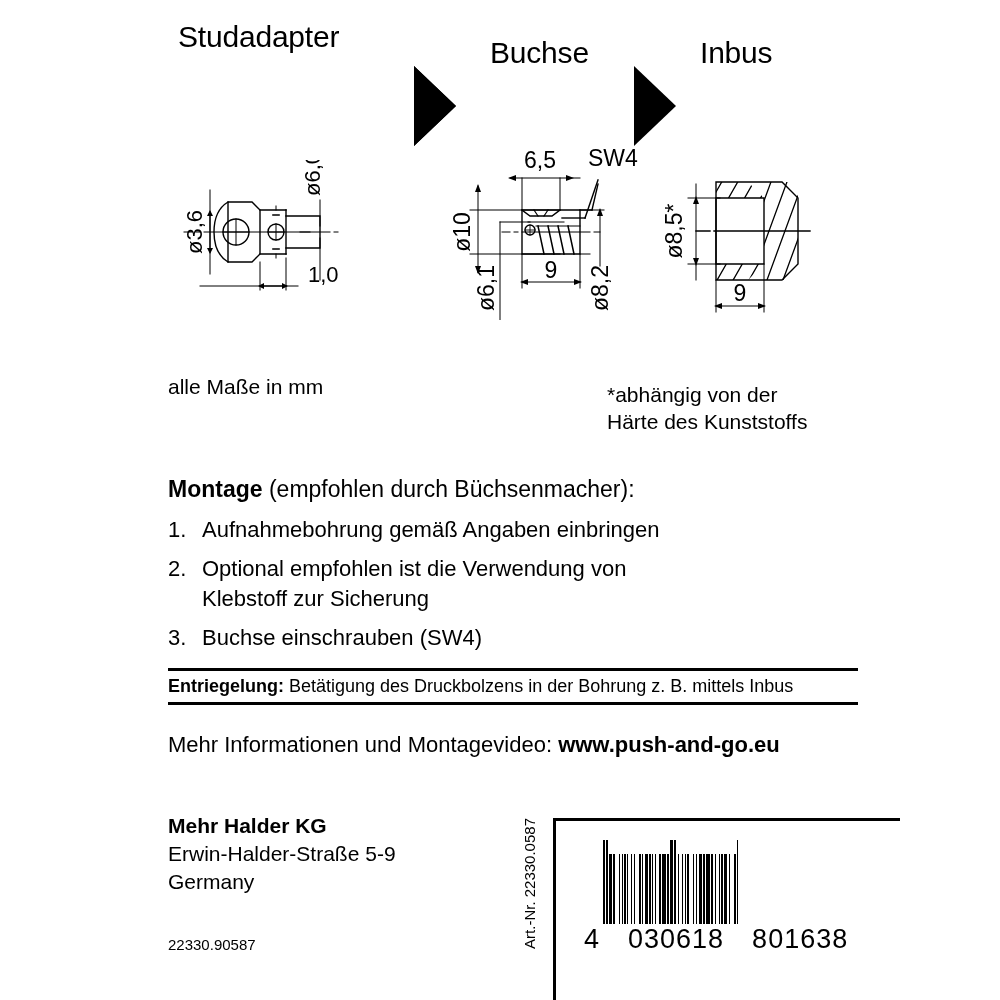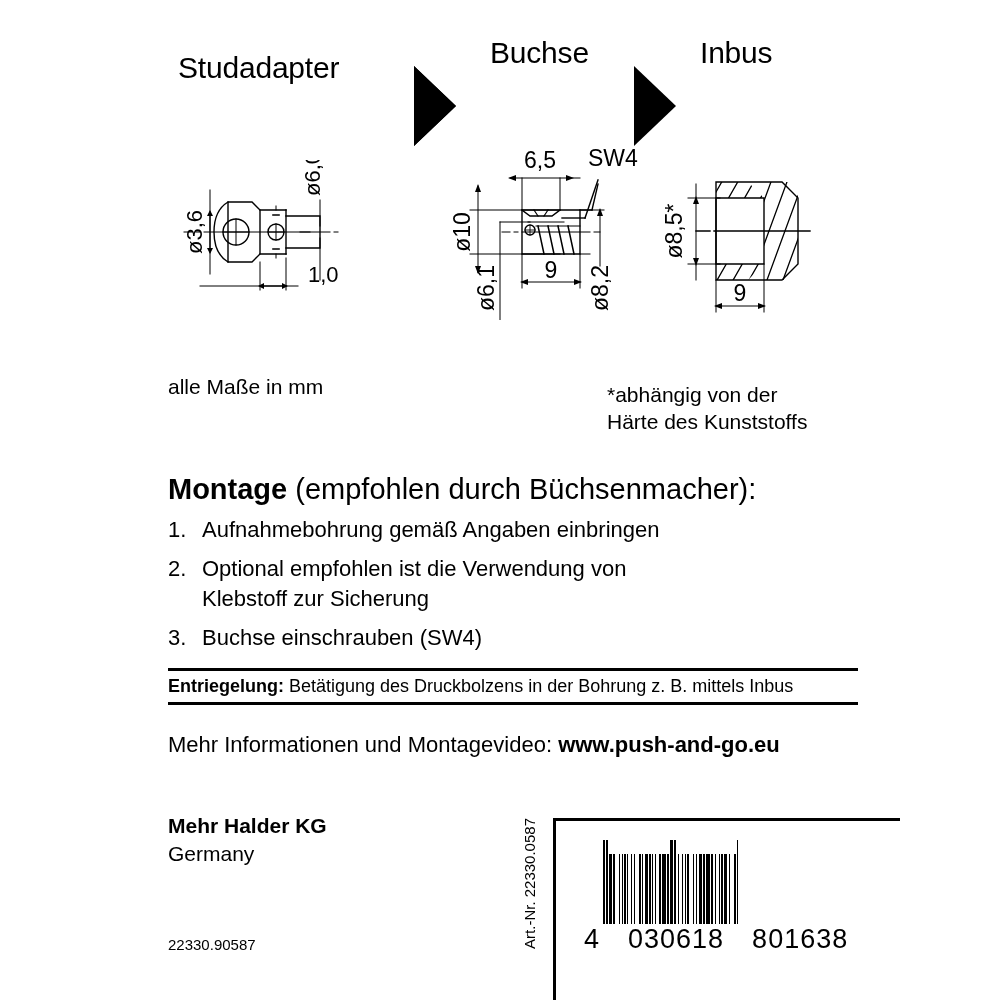--- a/index.html
+++ b/index.html
@@ -23,7 +23,7 @@
     white-space: nowrap;
     letter-spacing: -0.2px;
   }
-  #title-stud { left: 178px;  top: 51px; }
+  #title-stud { left: 178px;  top: 20px; }
   #title-buch { left: 490px;  top: 36px; }
   #title-scha { left: 700px;  top: 36px; }
 

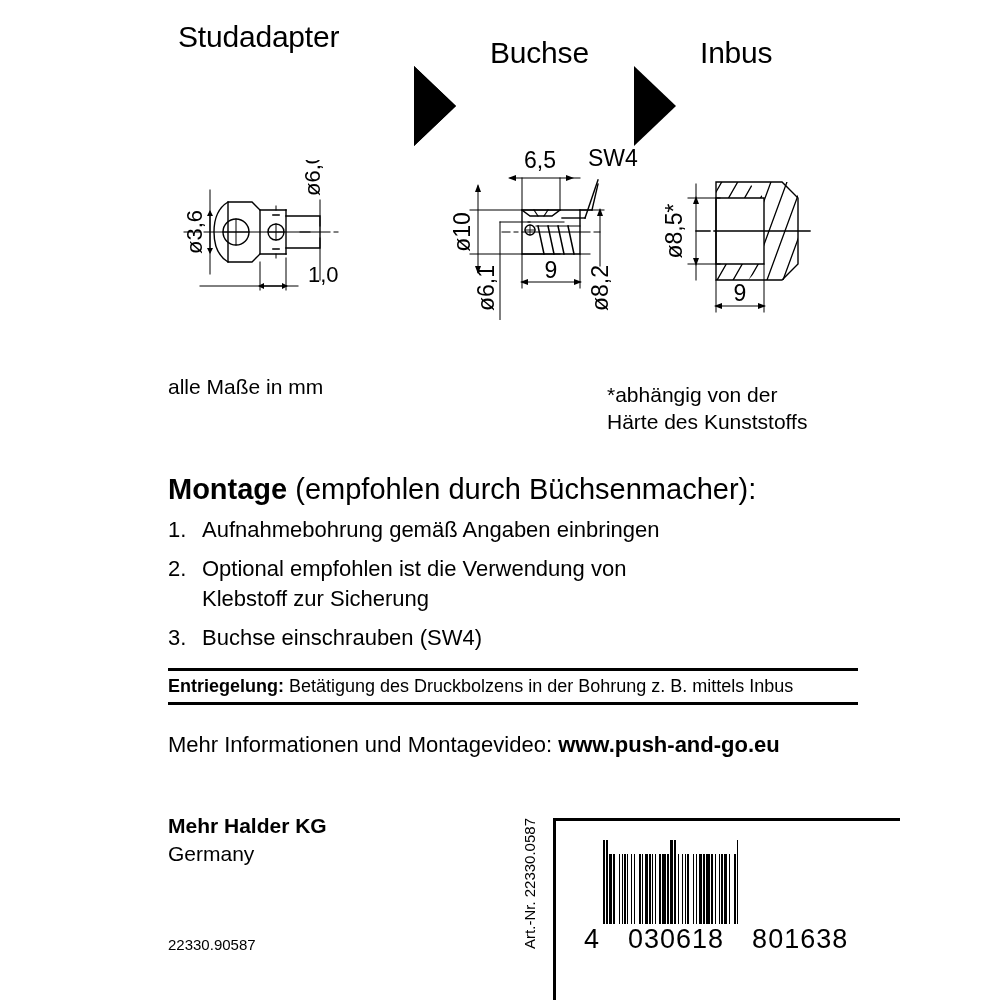--- a/index.html
+++ b/index.html
@@ -50,7 +50,7 @@
     width: 700px;
   }
   #montage-head {
-    font-size: 29px;
+    font-size: 23px;
     line-height: 30px;
     margin-bottom: 11px;
     white-space: nowrap;

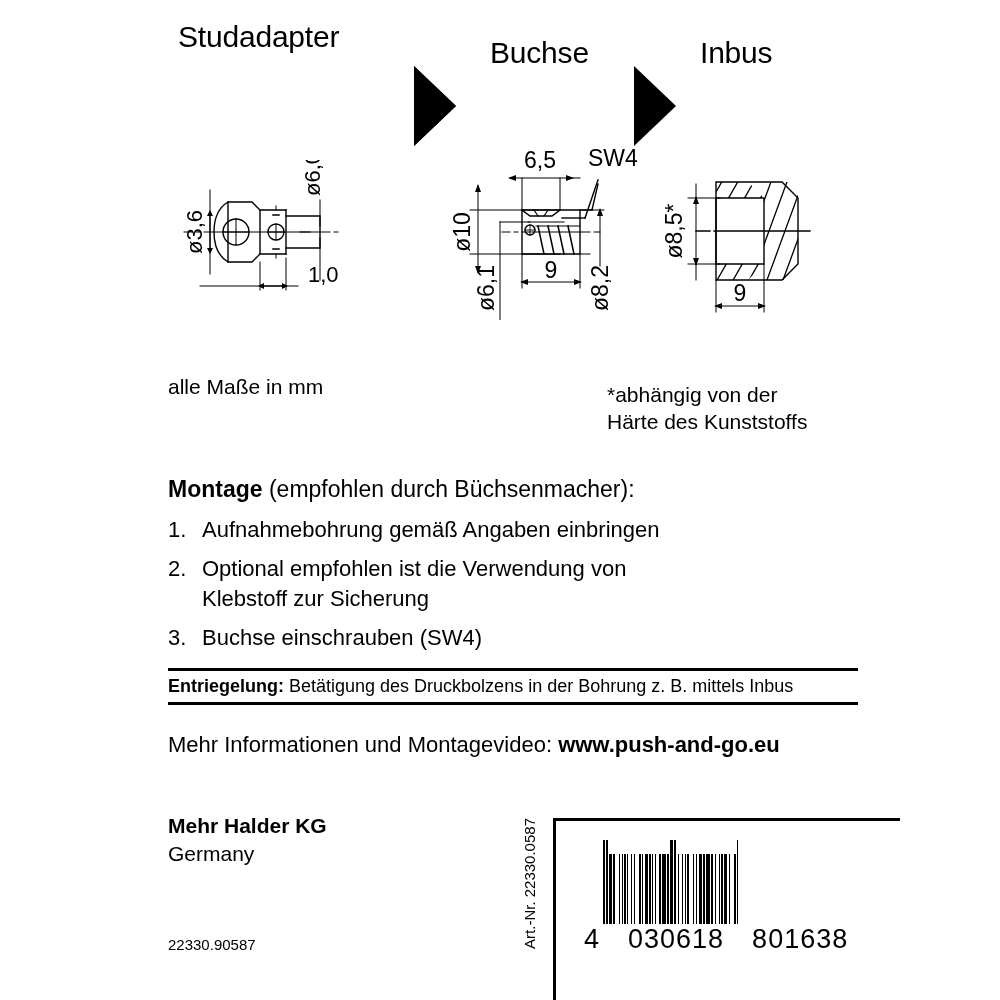--- a/index.html
+++ b/index.html
@@ -368,6 +368,7 @@
 
 <div id="address">
   <div class="company">Mehr Halder KG</div>
+  <div>Erwin-Halder-Straße 5-9</div>
   <div>Germany</div>
 </div>
 <div id="artnum">22330.90587</div>

